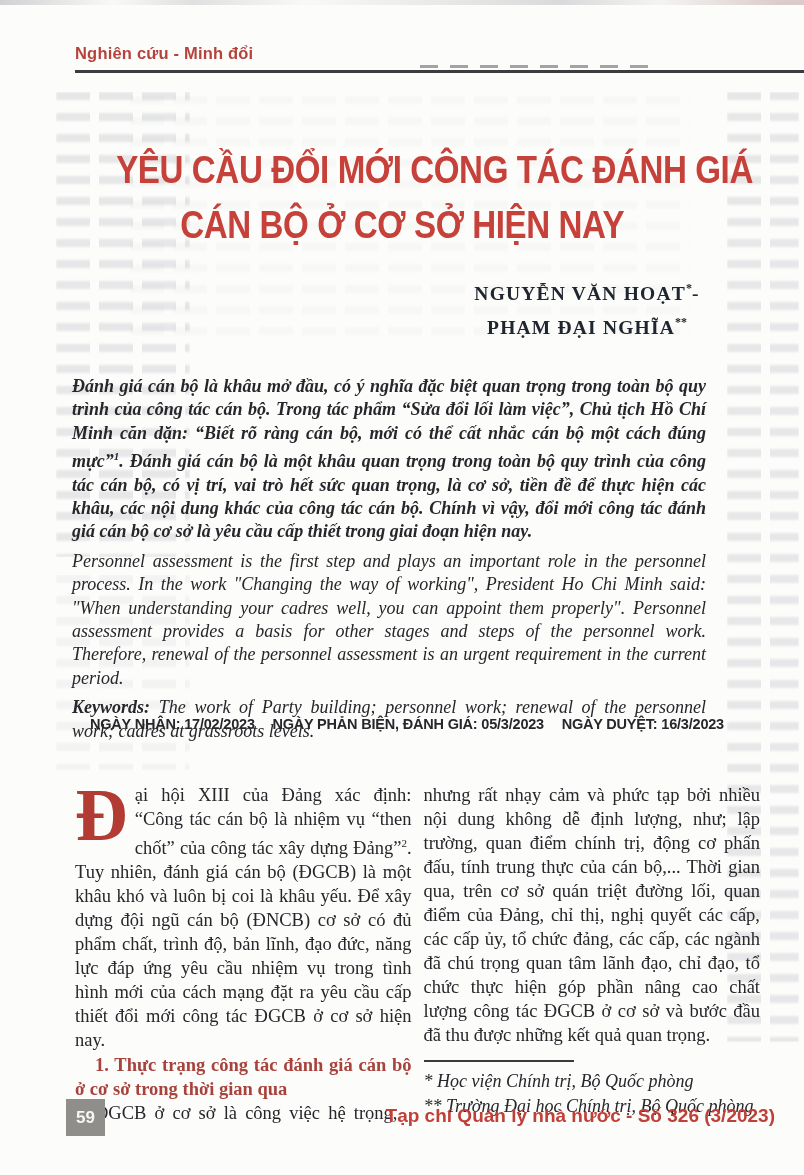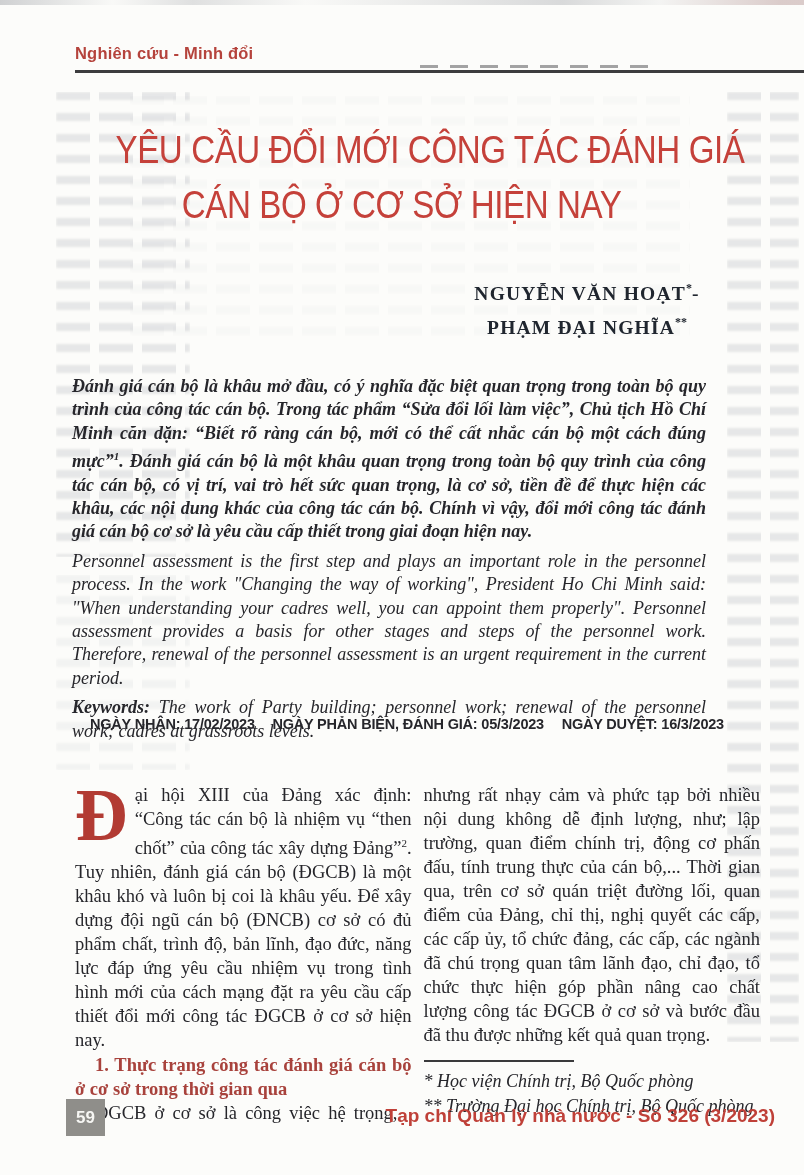--- a/index.html
+++ b/index.html
@@ -26,8 +26,8 @@
   .rule-smudge{position:absolute;left:420px;top:65px;width:230px;height:3px;
     background:repeating-linear-gradient(90deg, rgba(55,55,58,.45) 0 18px, transparent 18px 30px);filter:blur(.6px);}
   
-  .title{position:absolute;left:60px;width:684px;top:122px;text-align:center;color:#c5413a;
-    font-family:"Liberation Sans","DejaVu Sans",sans-serif;font-weight:400;font-size:39px;line-height:55px;}
+  .title{position:absolute;left:60px;width:684px;top:142px;text-align:center;color:#c5413a;
+    font-family:"Liberation Sans","DejaVu Sans",sans-serif;font-weight:700;font-size:39px;line-height:55px;}
   .title .tline{display:inline-block;transform:scaleX(.85);transform-origin:center;white-space:nowrap;letter-spacing:-.5px;}
   
   .authors{position:absolute;right:72px;top:274px;width:290px;text-align:center;

